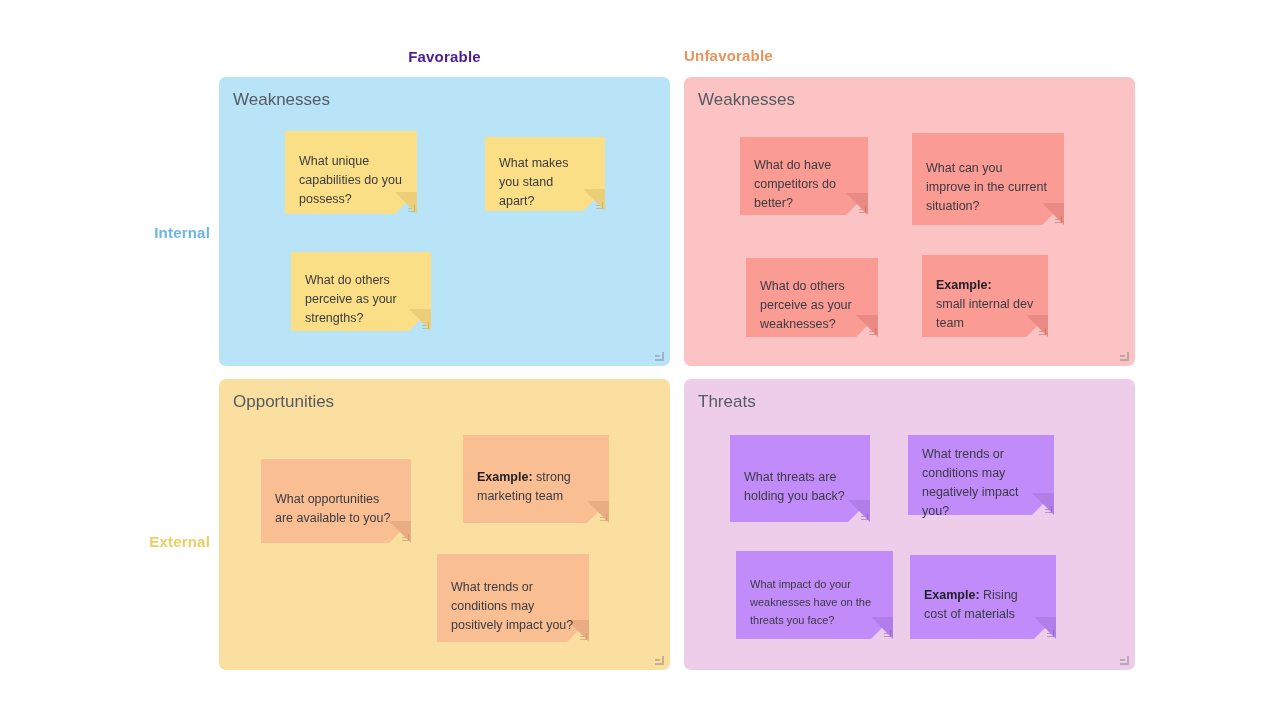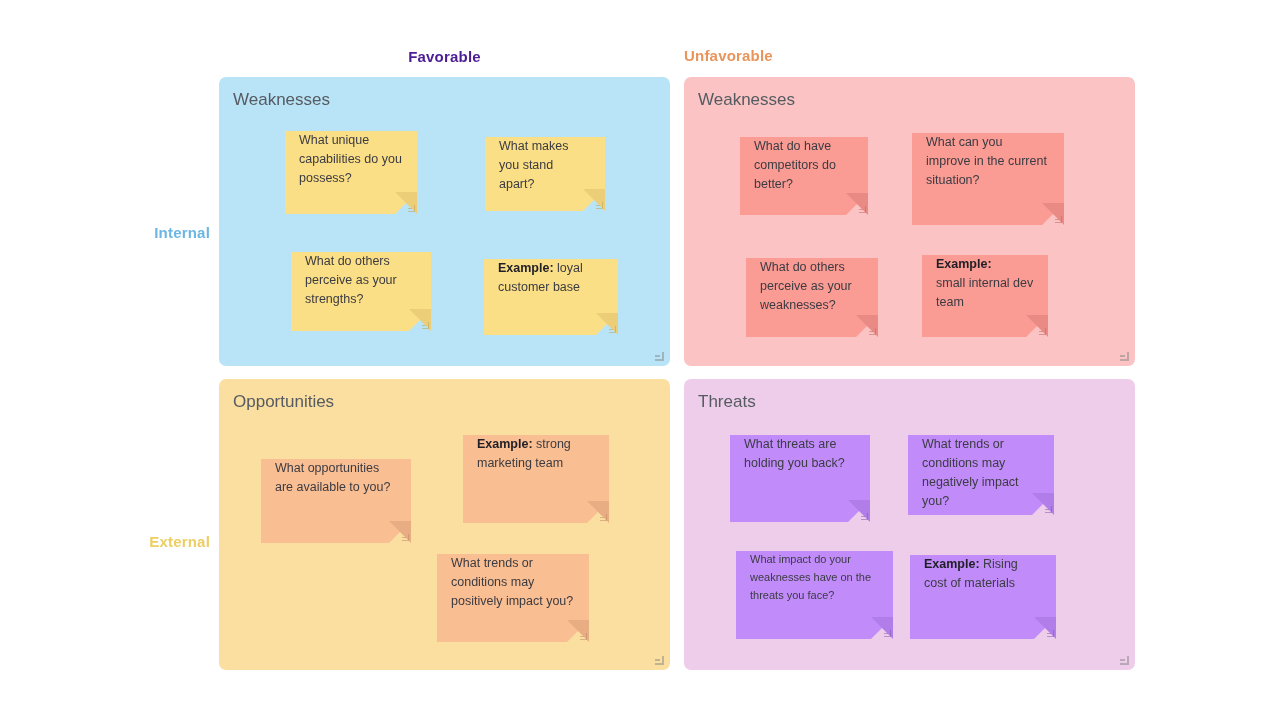--- a/index.html
+++ b/index.html
@@ -102,11 +102,11 @@
   }
   .note .note-body {
     position: absolute;
-    left: 0; top: 0;
+    left: 0; top: 8px;
     width: 100%;
     height: 100%;
     display: flex;
-    align-items: flex-start;
+    align-items: center;
   }
   .note .note-text {
     padding: 0 14px;

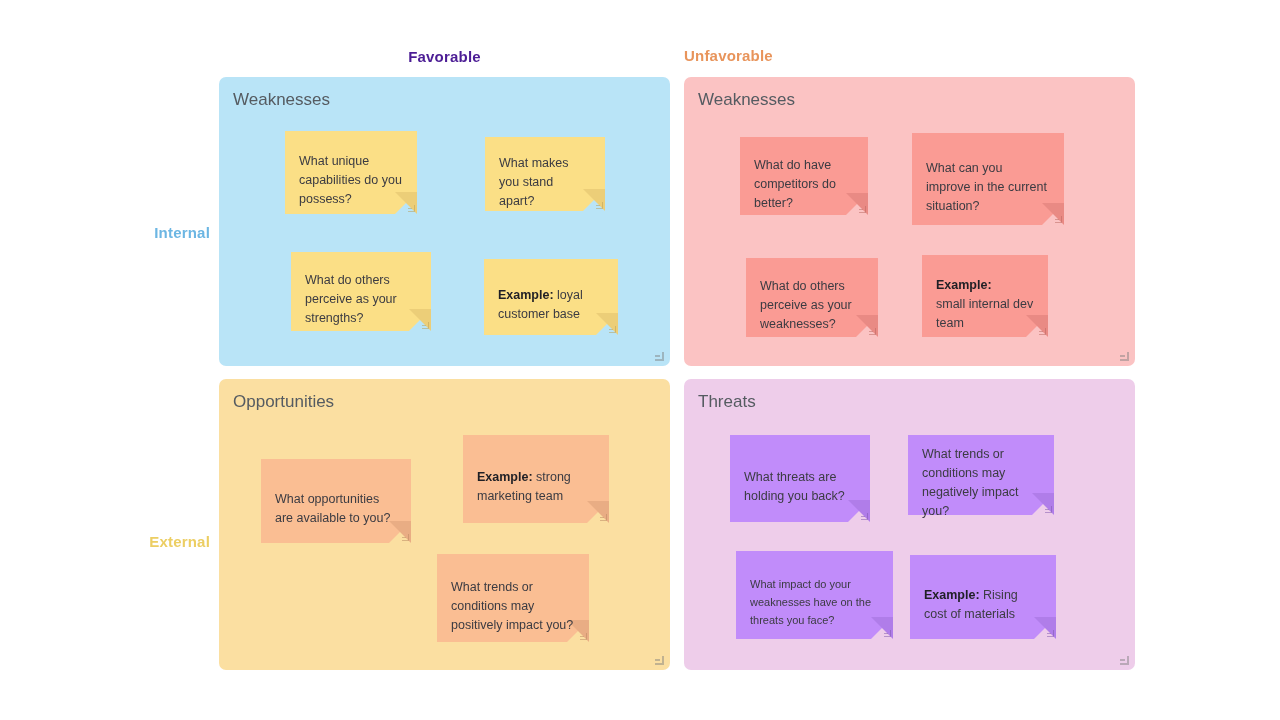--- a/index.html
+++ b/index.html
@@ -218,18 +218,6 @@
       </div>
     </div>
 
-    <div class="note n-yellow" style="left:265px; top:182px; width:134px; height:76px;">
-      <div class="fold-bg"></div>
-      <div class="fold-flap"></div>
-      <div class="note-body">
-        <div class="note-text"><b>Example:</b><span> loyal customer base</span></div>
-      </div>
-      <div class="note-grip">
-        <span class="a"></span>
-          <span class="b"></span>
-          <span class="c"></span>
-      </div>
-    </div>
 
     <div class="resize-grip">
       <span class="a"></span>

